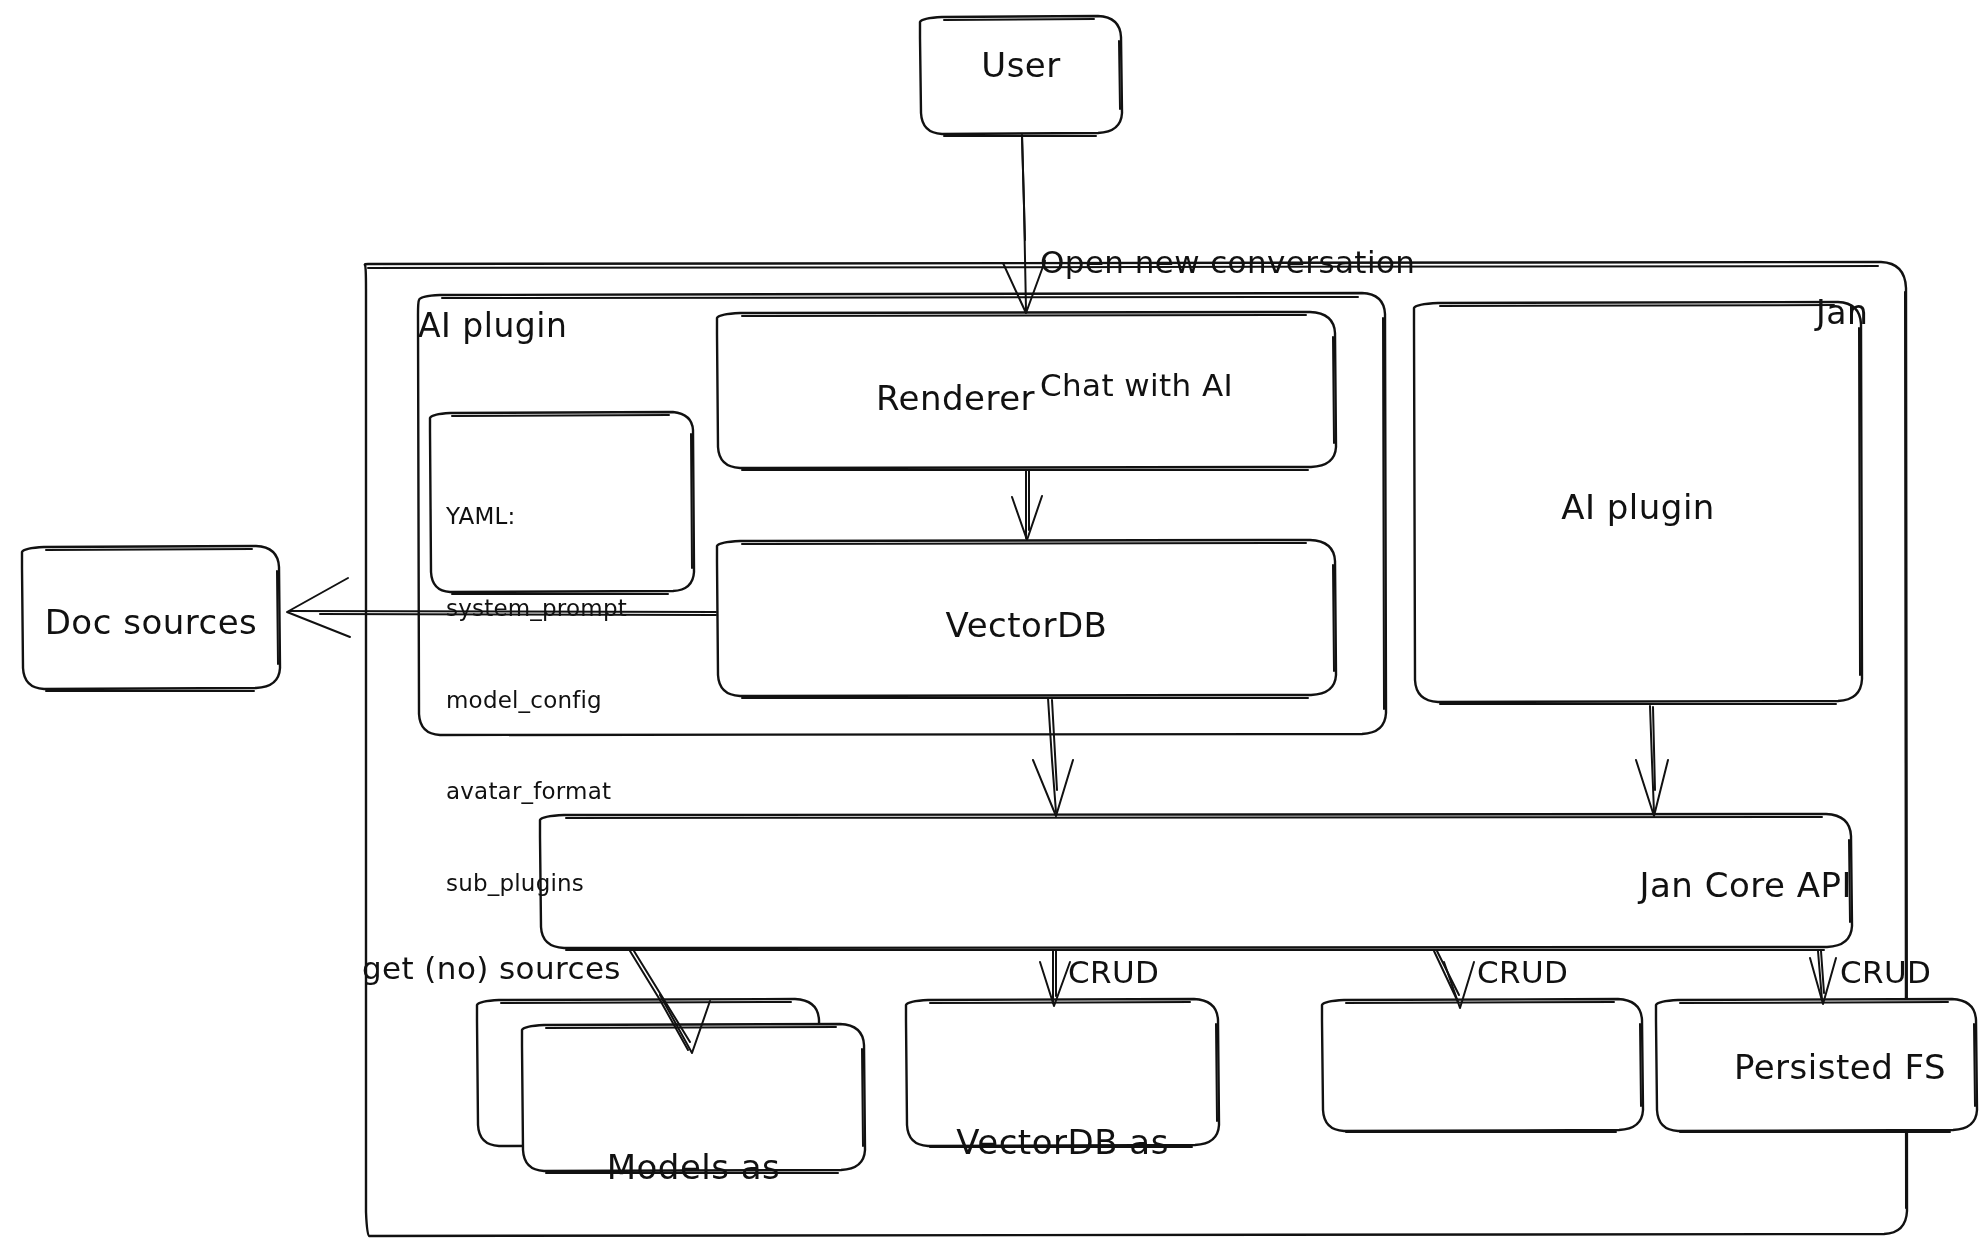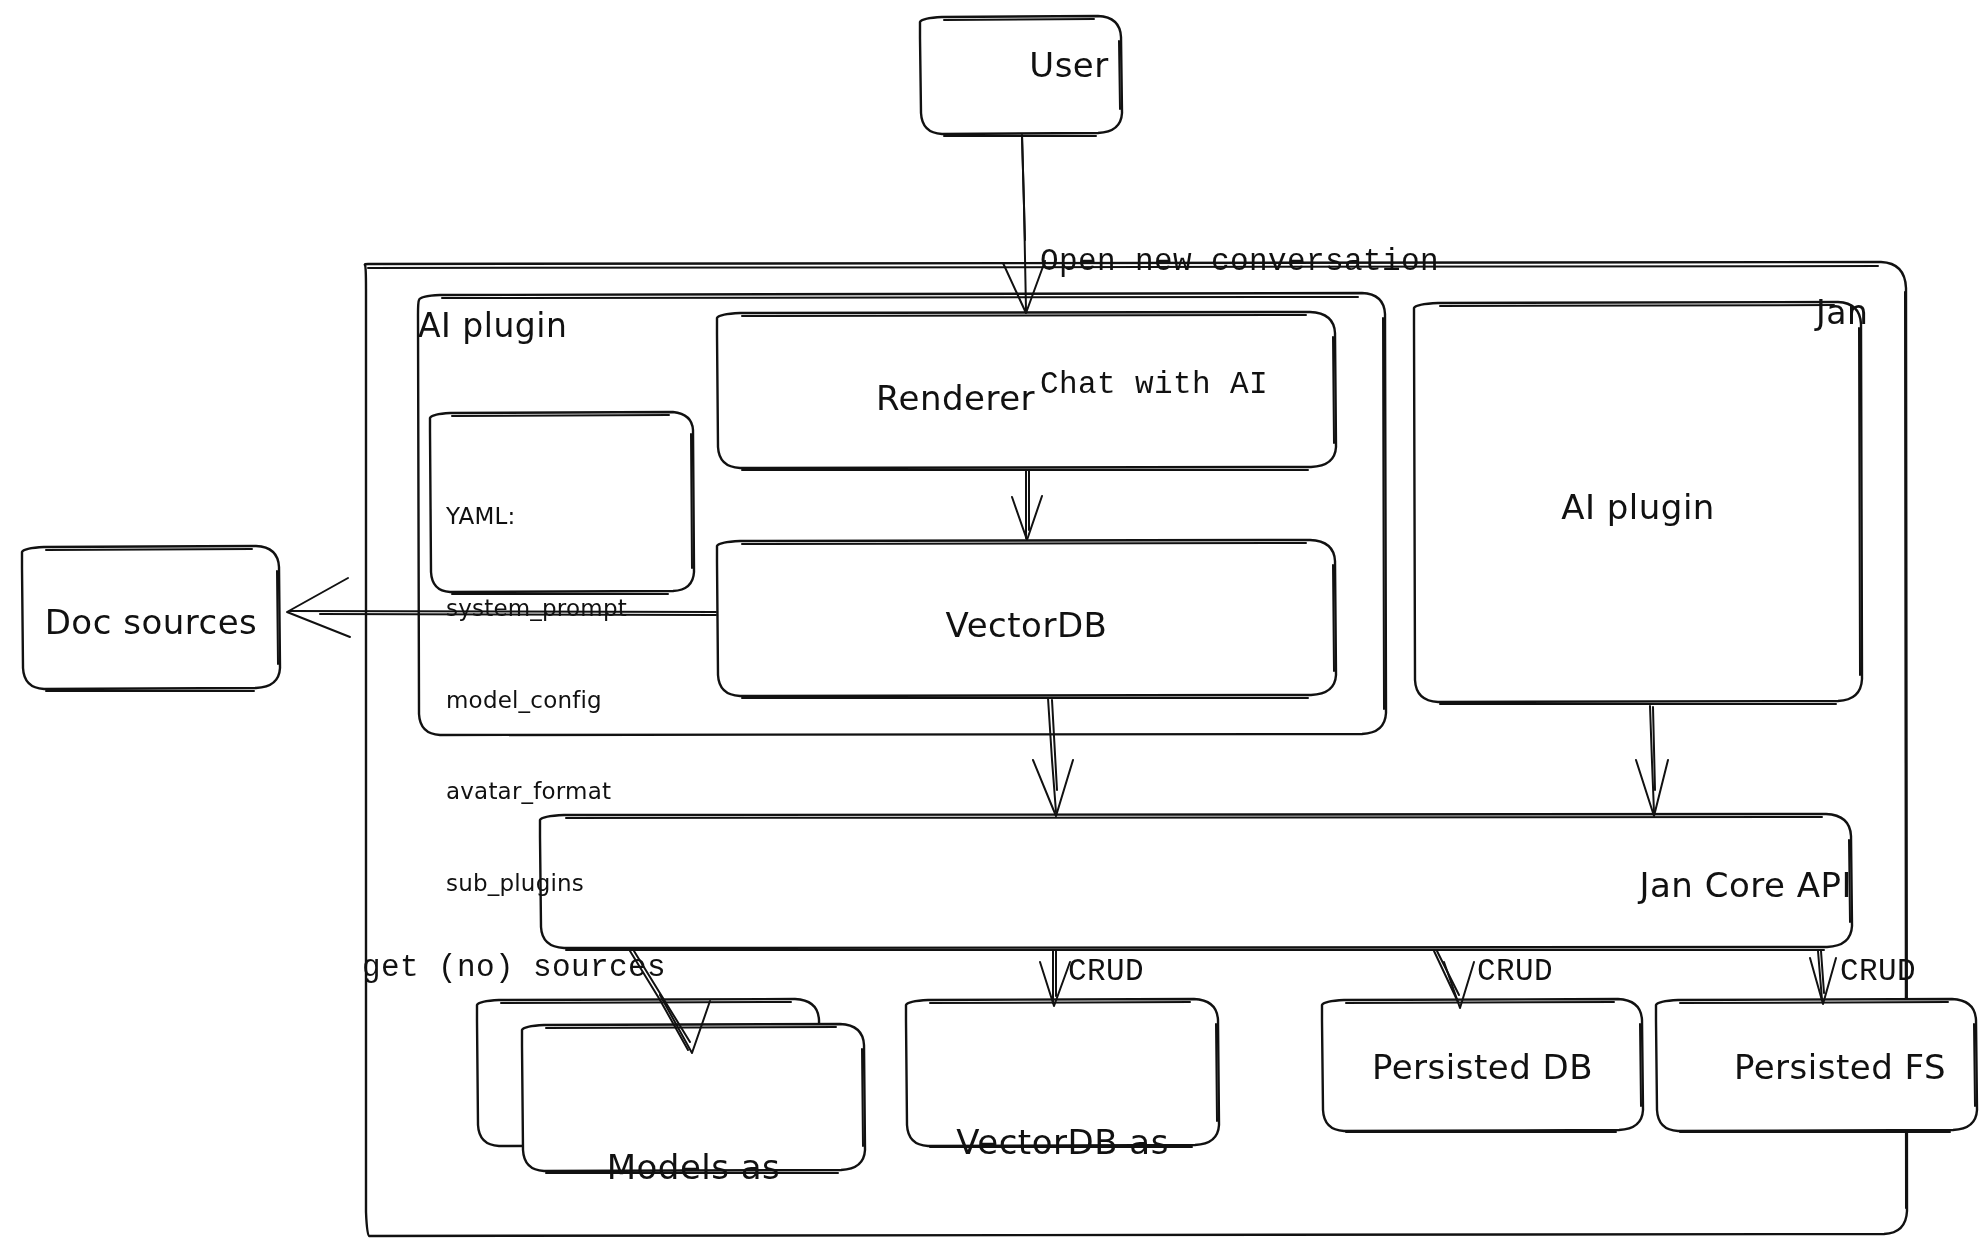--- a/index.html
+++ b/index.html
@@ -205,7 +205,7 @@
 
   </svg>
 
-  <div class="lbl node-label" style="left:920px; top:45px; width:202px;padding-left:48px;">User</div>
+  <div class="lbl node-label" style="left:920px; top:45px; width:202px;">User</div>
 
   <div class="lbl group-label" style="left:1772px; top:293px;margin-left:44px;">Jan</div>
 

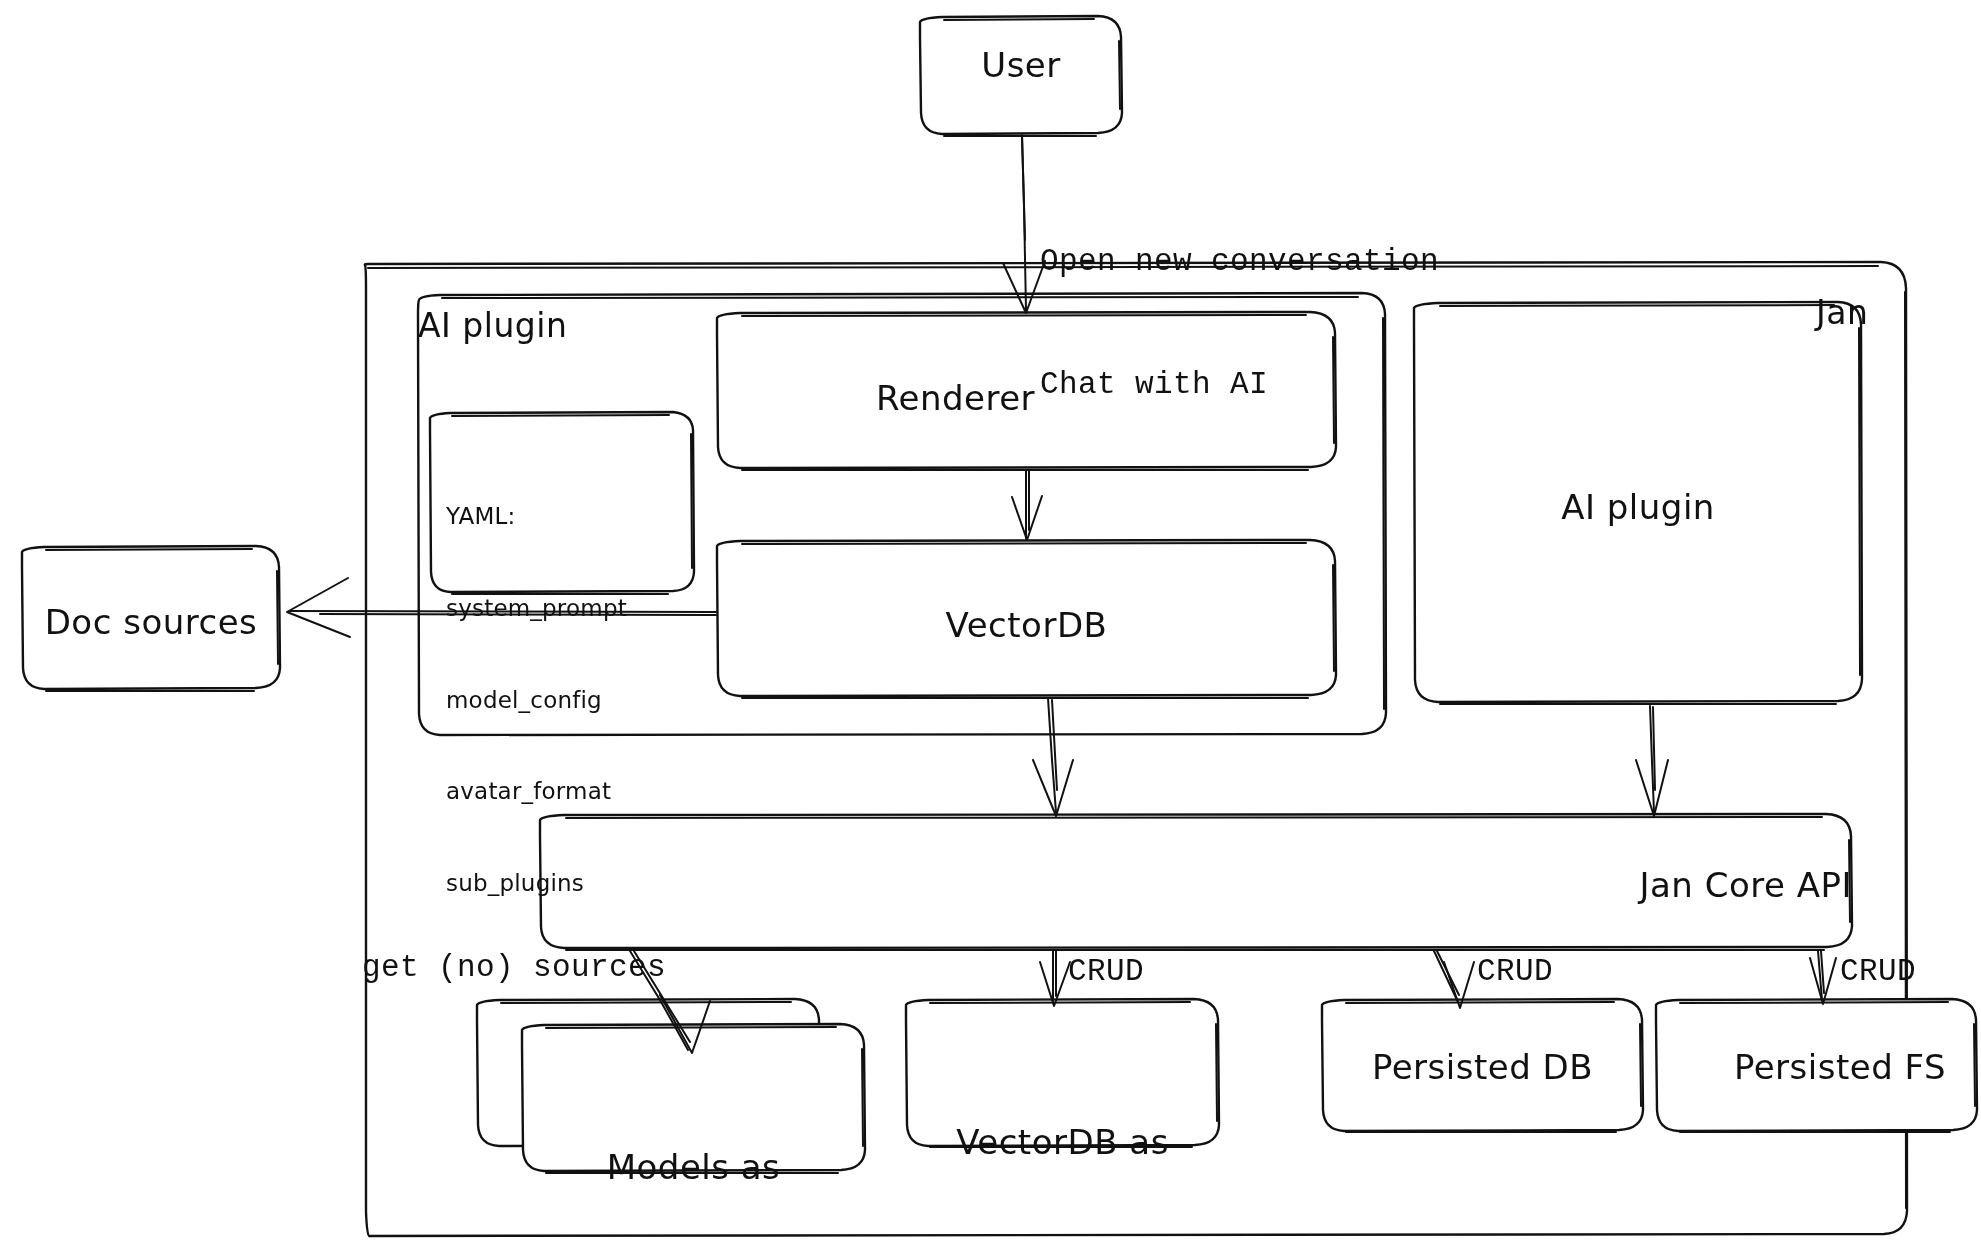--- a/index.html
+++ b/index.html
@@ -64,7 +64,6 @@
     font-size: 31px;
     line-height: 1.32;
     letter-spacing: 0.4px;
-    font-family: Liberation Mono, monospace;
   }
   .yaml-text {
     font-size: 23px;

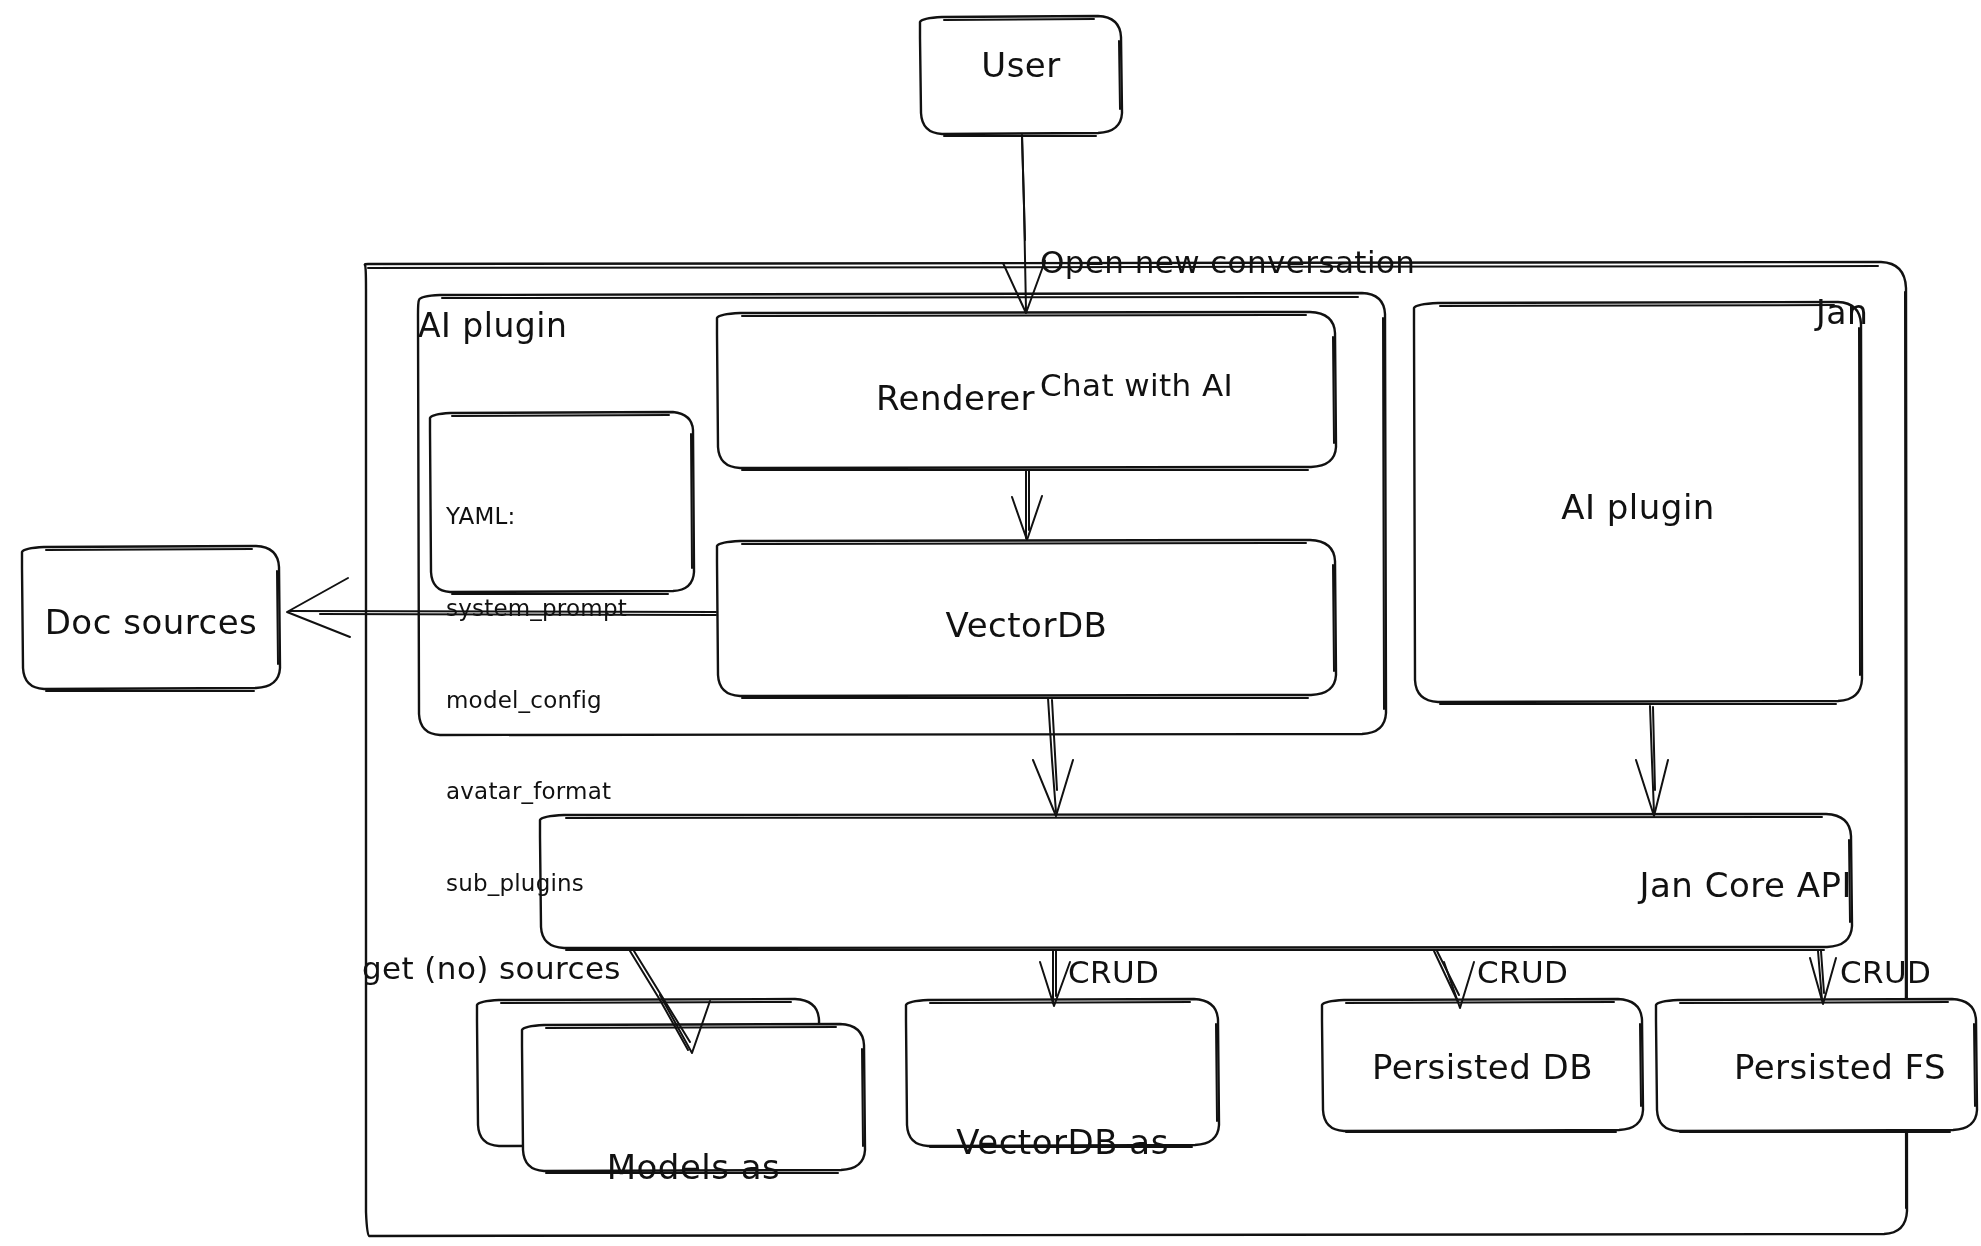--- a/index.html
+++ b/index.html
@@ -238,7 +238,6 @@
     
   </div>
 
-  <div class="lbl node-label" style="left:1322px; top:1047px; width:321px;">Persisted DB</div>
 
   <div class="lbl node-label" style="left:1656px; top:1047px; width:368px;">Persisted FS</div>
 

